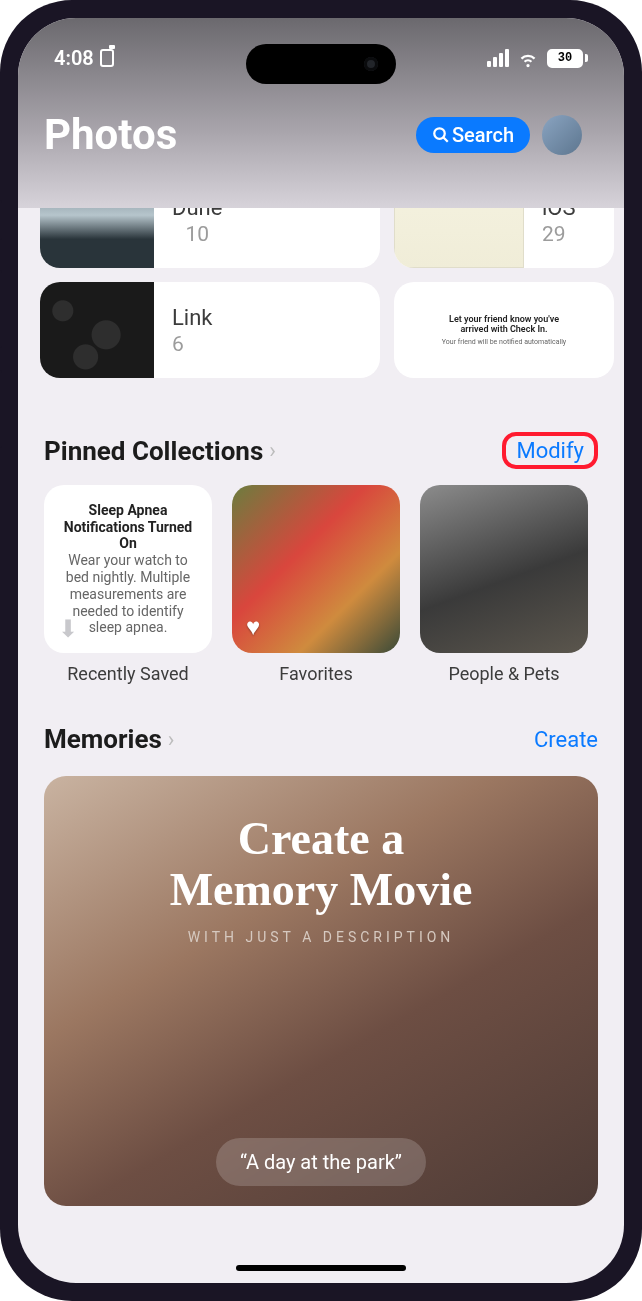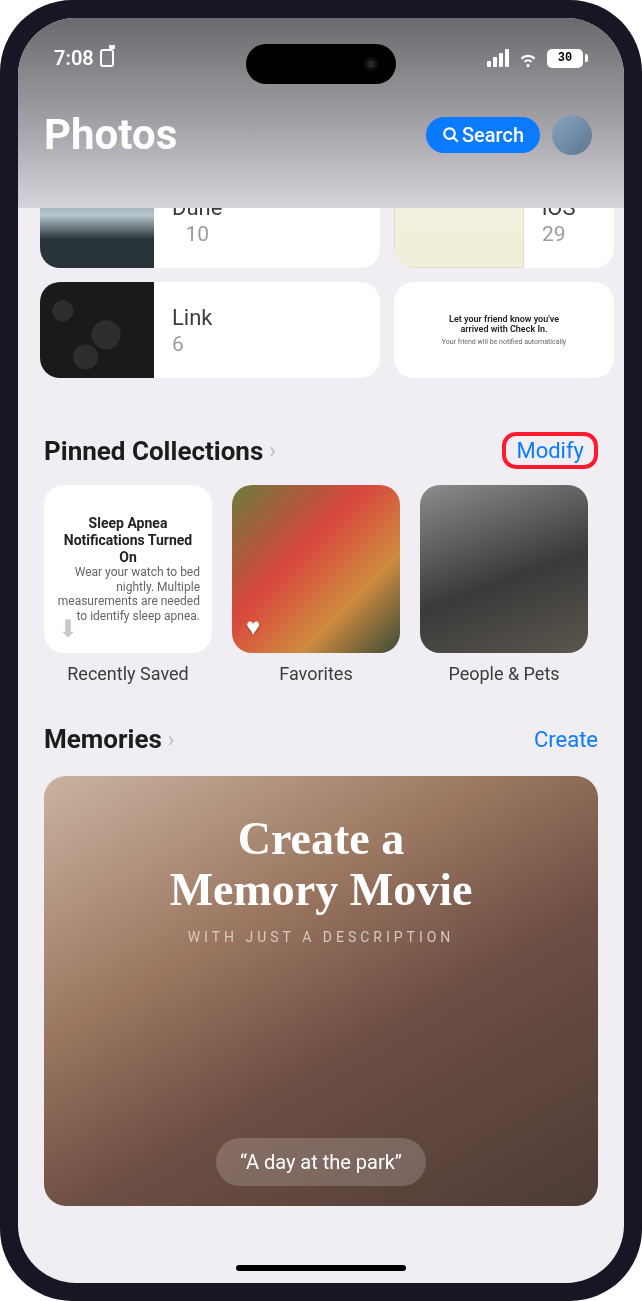--- a/index.html
+++ b/index.html
@@ -211,7 +211,7 @@
 
     <div class="status-bar">
       <div class="status-left">
-        <span>7:08</span>
+        <span>4:08</span>
         <span class="sim-icon"></span>
       </div>
       <div class="status-right">

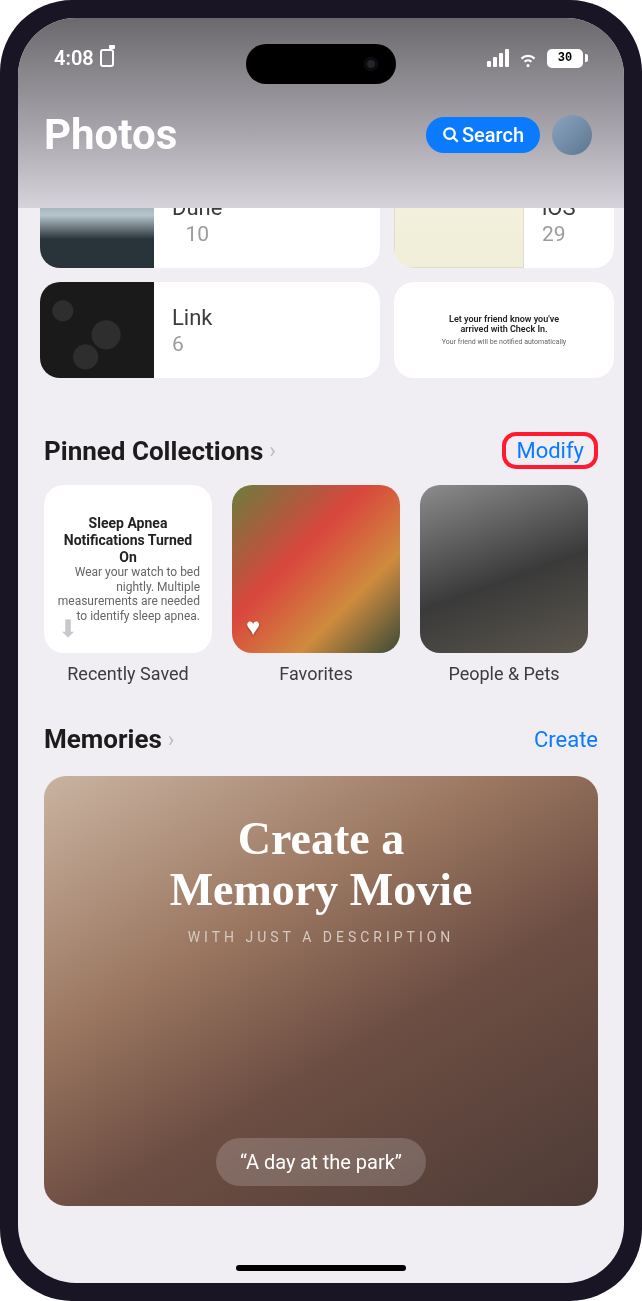--- a/index.html
+++ b/index.html
@@ -84,7 +84,7 @@
   }
   .header-row{
     position:absolute;
-    top:92px; left:0; right:6px;
+    top:92px; left:0; right:16px;
     display:flex;justify-content:space-between;align-items:center;
     padding:0 26px;
     z-index:30;

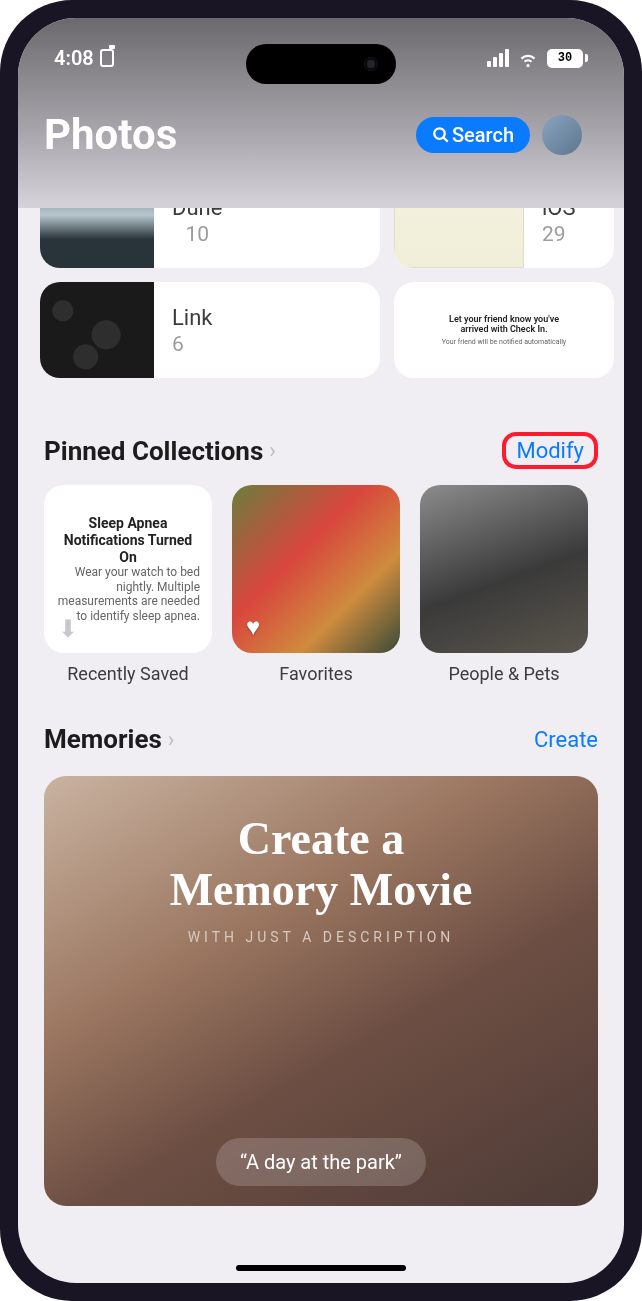--- a/index.html
+++ b/index.html
@@ -168,7 +168,7 @@
   }
   .pinned-thumb.sleep{background:#fff;padding:12px;}
   .pinned-thumb.sleep .t1{font-size:14px;font-weight:700;line-height:1.2;}
-  .pinned-thumb.sleep .t2{font-size:12px;color:#666;margin-top:0;line-height:1.2;text-align:right;}
+  .pinned-thumb.sleep .t2{font-size:14px;color:#666;margin-top:0;line-height:1.2;}
   .pinned-thumb.sleep .ic{position:absolute;bottom:10px;left:14px;color:#c8c8cc;font-size:24px;}
   .pinned-thumb.fav{background:linear-gradient(135deg,#6b7d3e 0%, #d9463d 40%, #cf8b3e 70%, #3a4a38 100%);}
   .pinned-thumb.fav .heart{position:absolute;bottom:12px;left:14px;color:#fff;font-size:24px;text-shadow:0 1px 2px rgba(0,0,0,.4);}

